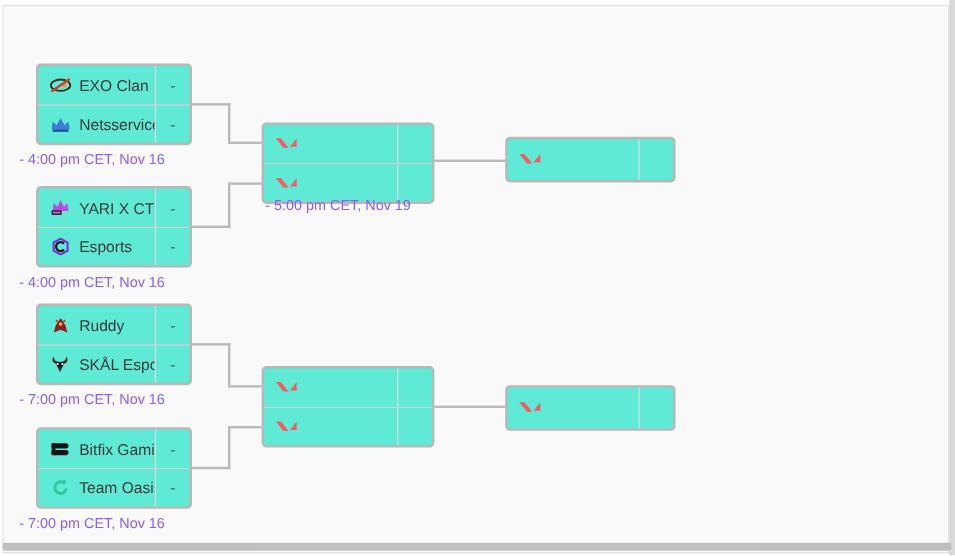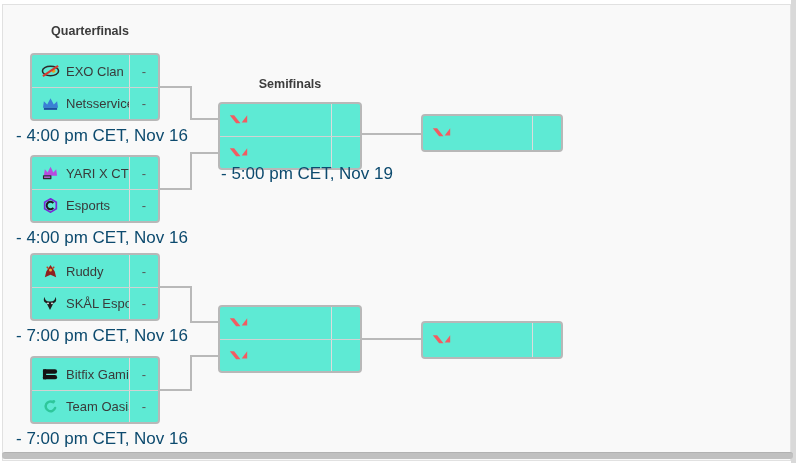--- a/index.html
+++ b/index.html
@@ -50,7 +50,6 @@
   <div class="frame"></div>
   <div class="right-strip"></div>
 
-  <div class="round-title rt-qf">Quarterfinals</div>
   <div class="round-title rt-sf">Semifinals</div>
 
   <div class="conn" style="left:160px;top:86px;width:32px;height:2px;"></div>

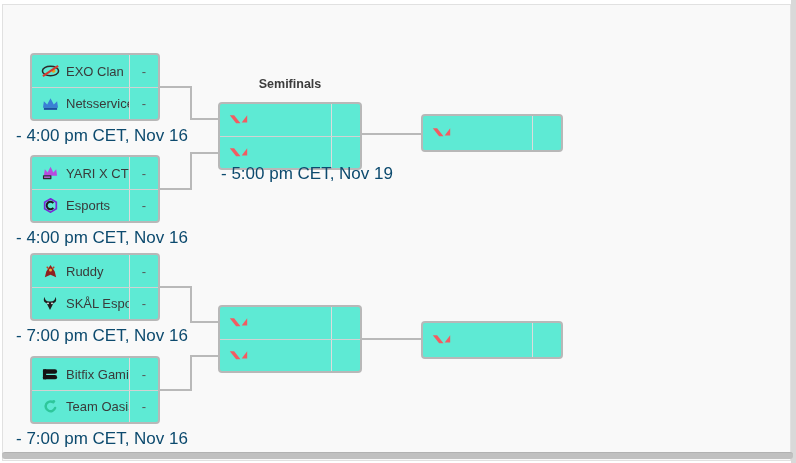--- a/index.html
+++ b/index.html
@@ -50,7 +50,6 @@
   <div class="frame"></div>
   <div class="right-strip"></div>
 
-  <div class="round-title rt-sf">Semifinals</div>
 
   <div class="conn" style="left:160px;top:86px;width:32px;height:2px;"></div>
   <div class="conn" style="left:190px;top:86px;width:2px;height:34px;"></div>

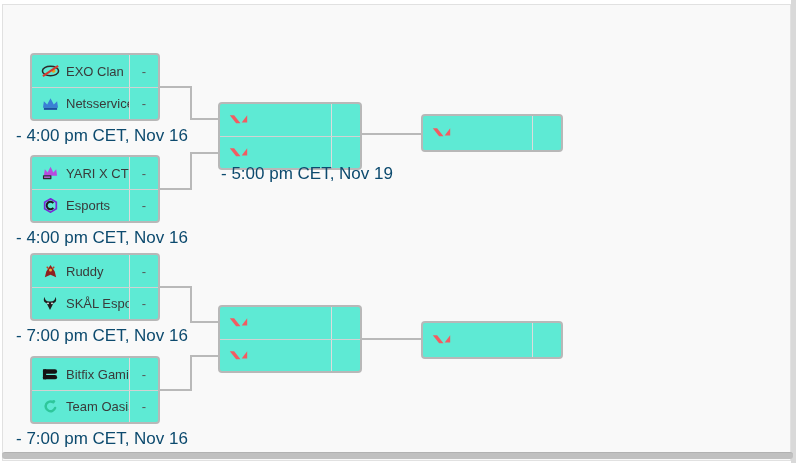--- a/index.html
+++ b/index.html
@@ -32,7 +32,7 @@
   .score { width:29px; align-self:stretch; border-left:1px solid #dcdcdc; display:flex;
            align-items:center; justify-content:center; font-size:13px; color:#555; flex:0 0 auto; }
 
-  .time { position:absolute; font-size:17px; color:#0c4a6e; white-space:nowrap; }
+  .time { position:absolute; font-size:12px; color:#8b5cf6; white-space:nowrap; }
   .t1 { left:16px;  top:126px; } .t2 { left:16px;  top:228px; }
   .t3 { left:16px;  top:326px; } .t4 { left:16px;  top:429px; }
   .t5 { left:221px; top:164px; } .t6 { left:221px; top:378px; }

